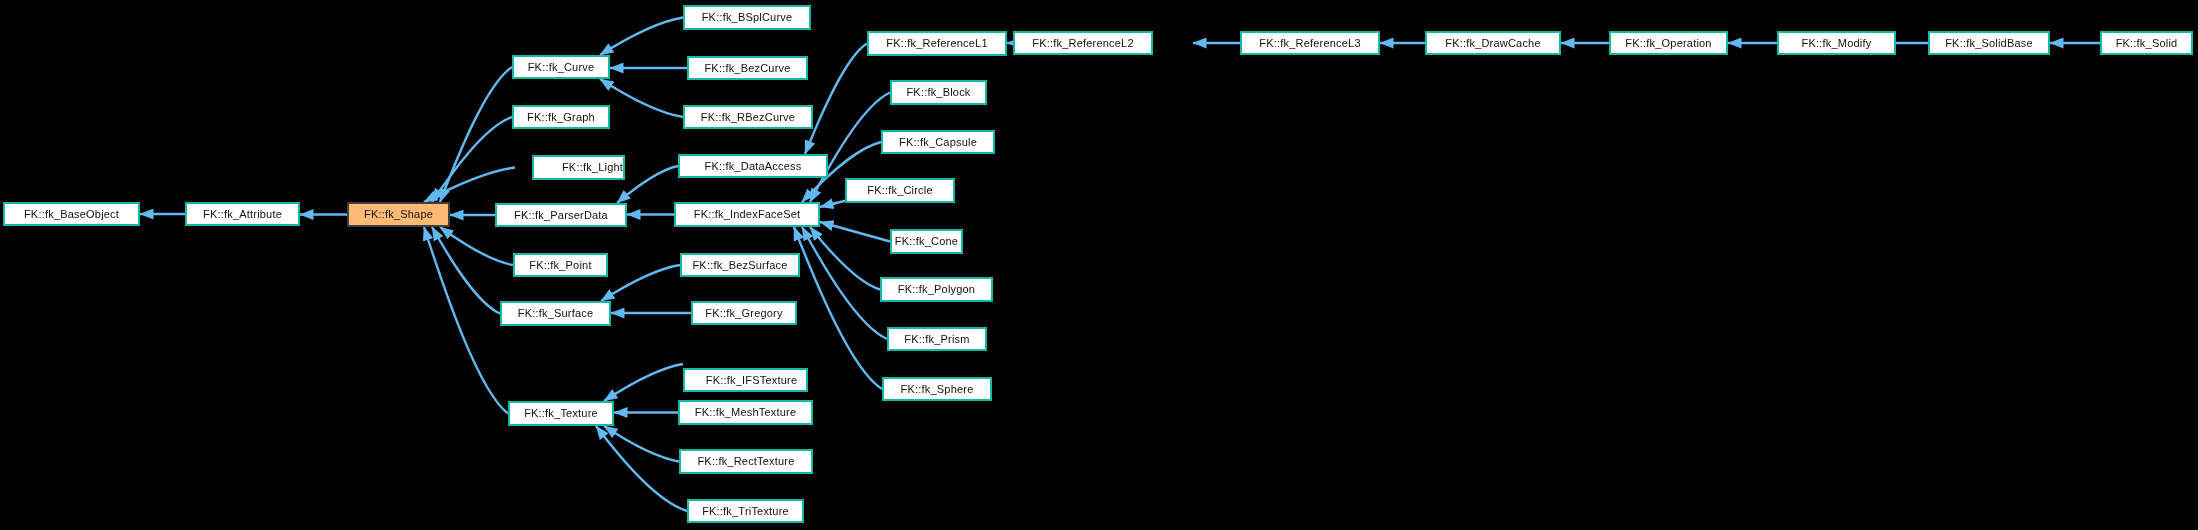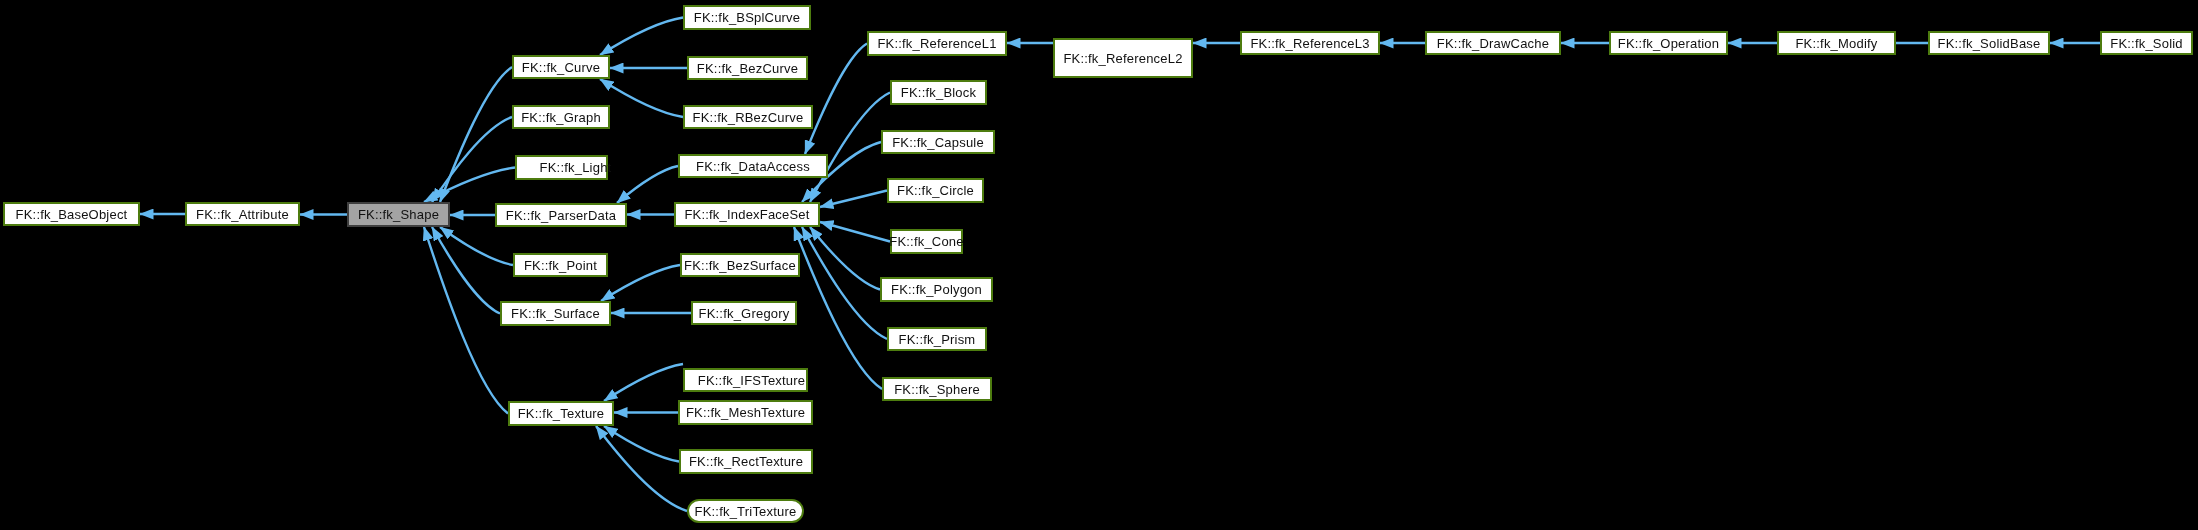--- a/index.html
+++ b/index.html
@@ -15,12 +15,12 @@
     position:absolute;
     box-sizing:border-box;
     background:#ffffff;
-    border:2px solid #4d7c0f;
+    border:2px solid #14b8a6;
     color:#111111;
     display:flex;
     align-items:center;
     justify-content:center;
-    font-size:13px;
+    font-size:11px;
     line-height:1;
     white-space:nowrap;
     letter-spacing:0.2px;

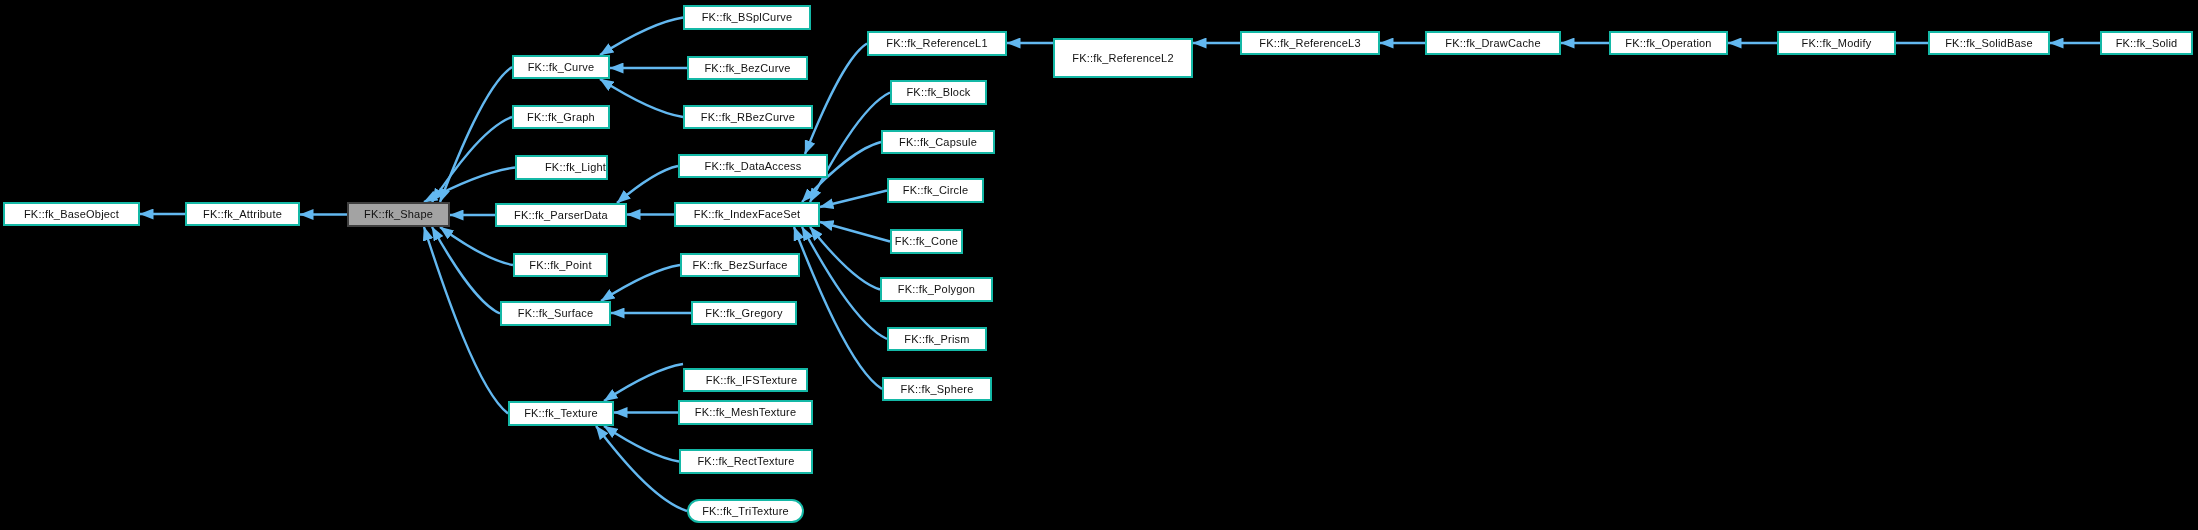--- a/index.html
+++ b/index.html
@@ -166,7 +166,7 @@
     <div class="node" style="left: 882px; top: 377px; width: 110px; height: 24px;">
       <span>FK::fk_Sphere</span>
     </div>
-    <div class="node" style="left: 1053px; top: 31px; width: 140px; height: 40px; margin-top: 7px;">
+    <div class="node" style="left: 1013px; top: 31px; width: 140px; height: 24px;">
       <span>FK::fk_ReferenceL2</span>
     </div>
     <div class="node" style="left: 1240px; top: 31px; width: 140px; height: 24px;">

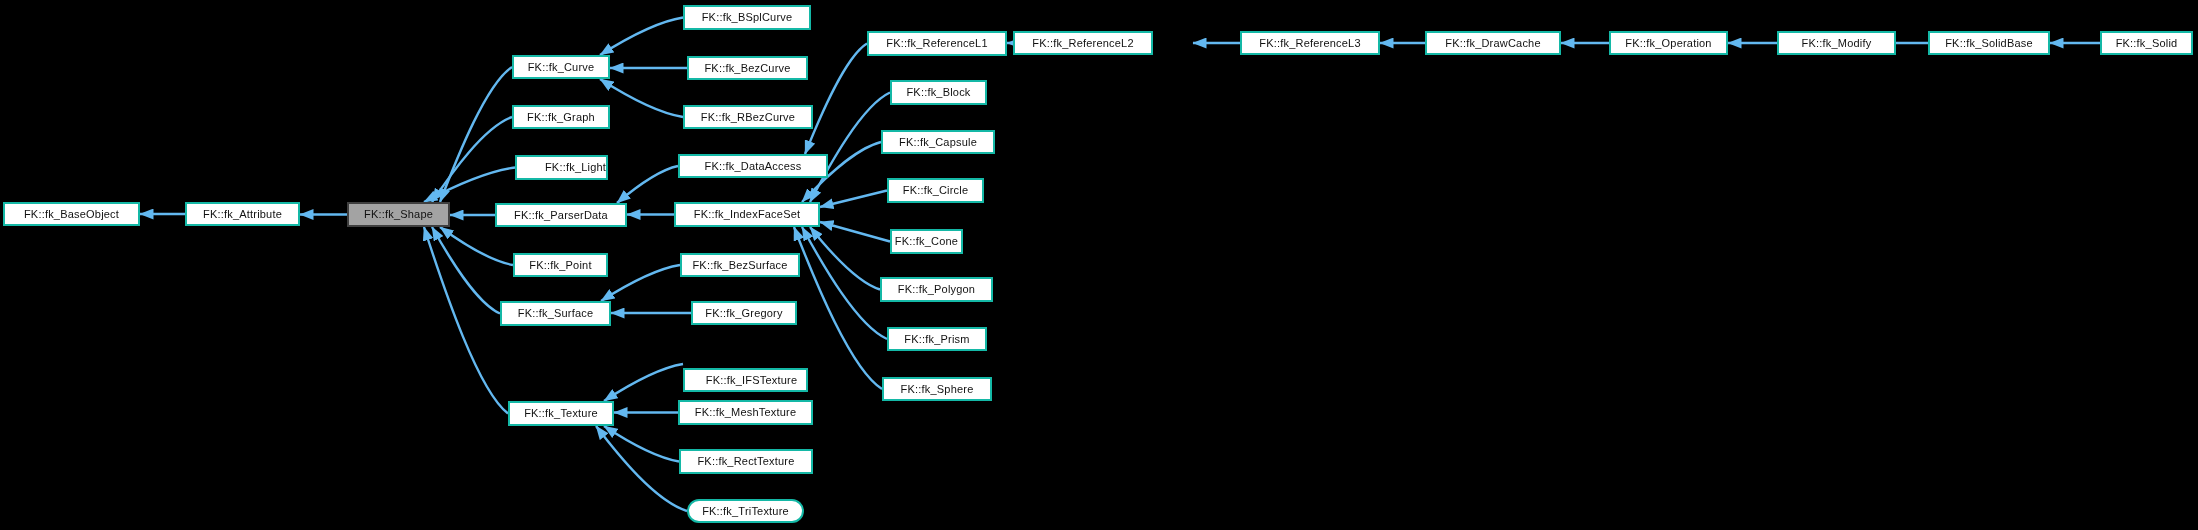--- a/index.html
+++ b/index.html
@@ -94,7 +94,7 @@
     <div class="node" style="left: 512px; top: 105px; width: 98px; height: 24px;">
       <span>FK::fk_Graph</span>
     </div>
-    <div class="node" style="left: 515px; top: 155px; width: 93px; height: 25px; padding-left: 28px;">
+    <div class="node" style="left: 532px; top: 155px; width: 93px; height: 25px; padding-left: 28px;">
       <span>FK::fk_Light</span>
     </div>
     <div class="node" style="left: 495px; top: 203px; width: 132px; height: 24px;">

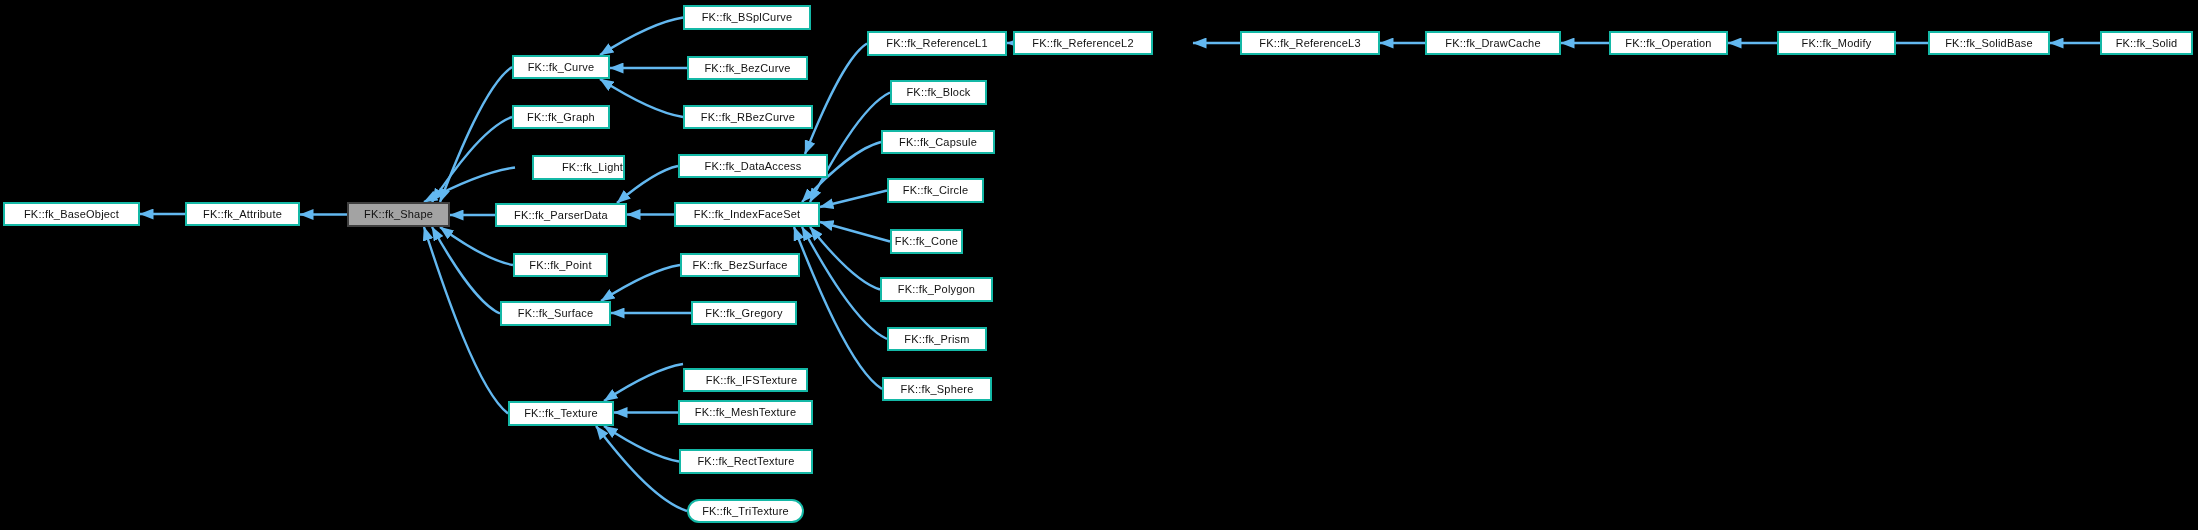--- a/index.html
+++ b/index.html
@@ -151,7 +151,7 @@
     <div class="node" style="left: 881px; top: 130px; width: 114px; height: 24px;">
       <span>FK::fk_Capsule</span>
     </div>
-    <div class="node" style="left: 887px; top: 178px; width: 97px; height: 25px; text-align: right;">
+    <div class="node" style="left: 845px; top: 178px; width: 110px; height: 25px; text-align: right;">
       <span>FK::fk_Circle</span>
     </div>
     <div class="node" style="left: 890px; top: 229px; width: 73px; height: 25px;">

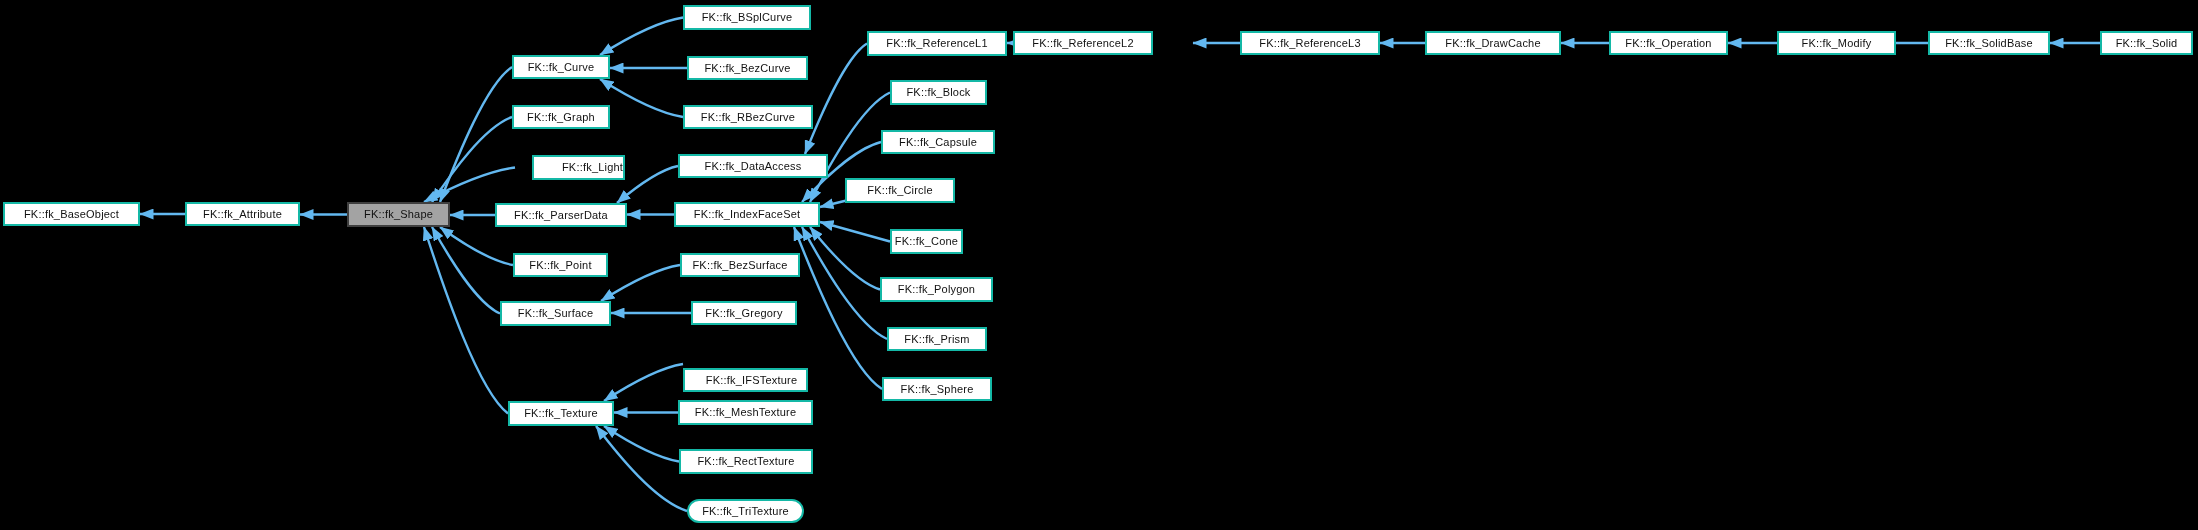--- a/index.html
+++ b/index.html
@@ -26,7 +26,7 @@
     letter-spacing:0.2px;
   }
   .node.highlight{
-    background:#a3a3a3;
+    background:#fdba74;
     border-color:#3f3f3f;
   }
 </style>

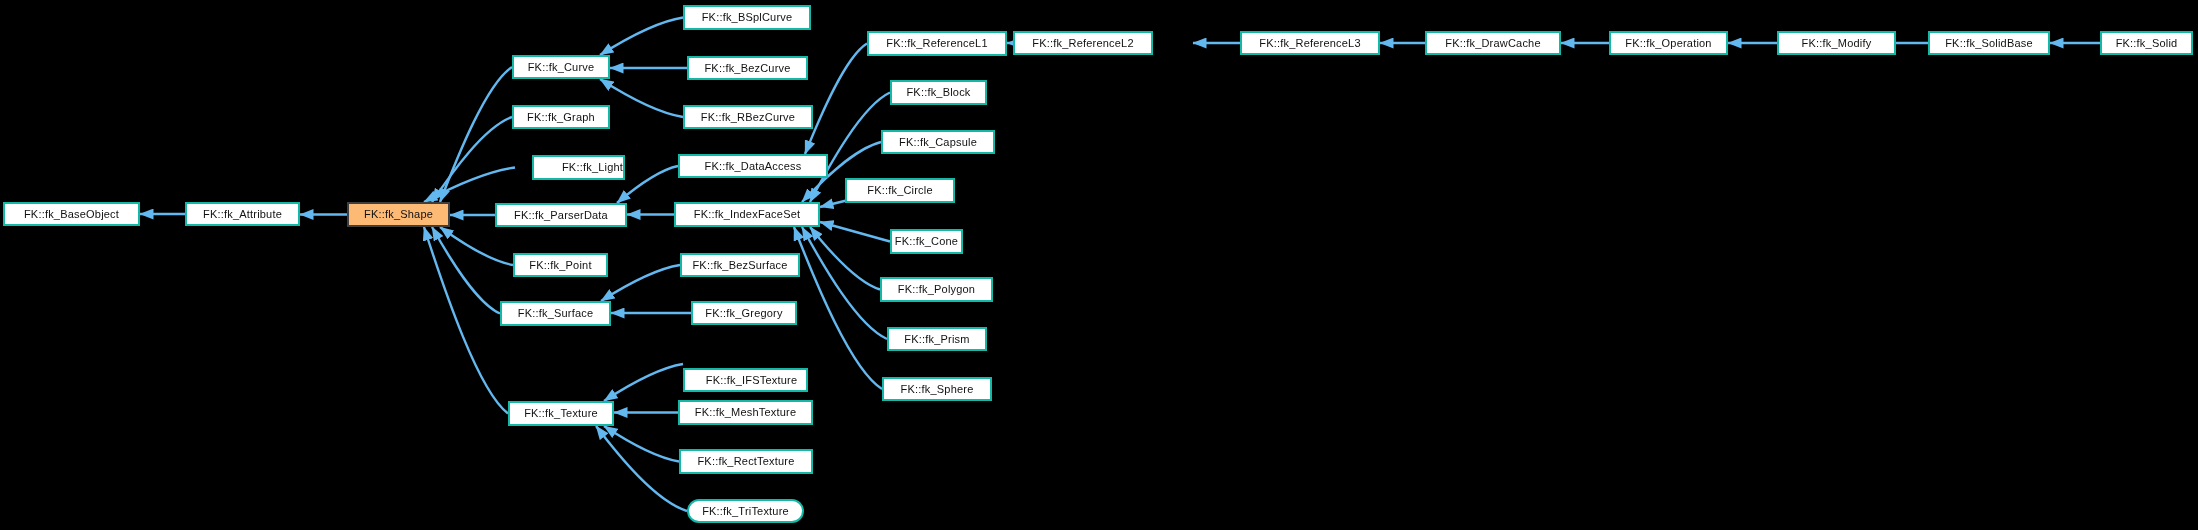--- a/index.html
+++ b/index.html
@@ -139,7 +139,7 @@
     <div class="node" style="left: 679px; top: 449px; width: 134px; height: 25px;">
       <span>FK::fk_RectTexture</span>
     </div>
-    <div class="node" style="left: 687px; top: 499px; width: 117px; height: 24px; border-radius: 12px;">
+    <div class="node" style="left: 687px; top: 499px; width: 117px; height: 24px;">
       <span>FK::fk_TriTexture</span>
     </div>
     <div class="node" style="left: 867px; top: 31px; width: 140px; height: 25px;">

